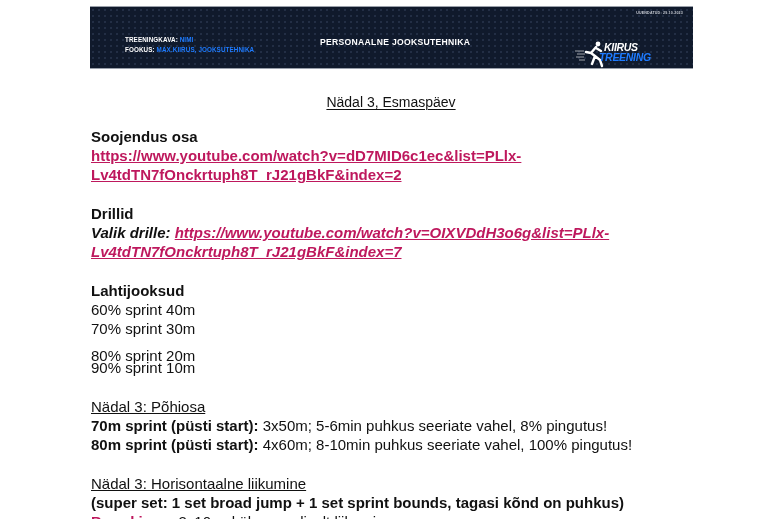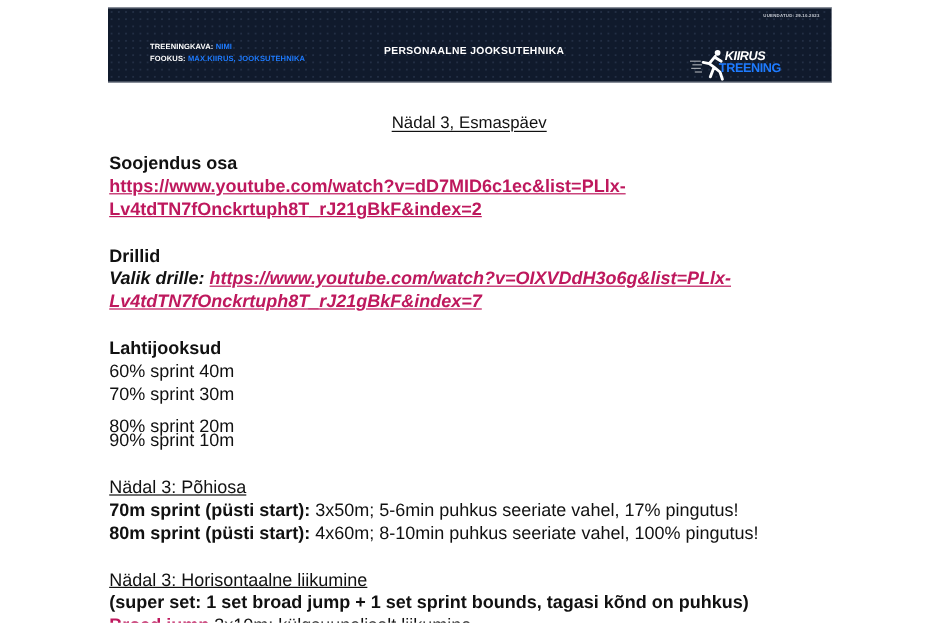--- a/index.html
+++ b/index.html
@@ -22,7 +22,7 @@
   .logo .l1 { position: absolute; left: 29px; top: 3px; font-size: 10.5px; font-weight: bold;
               font-style: italic; color: #ffffff; letter-spacing: -0.3px; line-height: 11px; }
   .logo .l2 { position: absolute; left: 24px; top: 13px; font-size: 10.5px; font-weight: bold;
-              color: #1e7bff; letter-spacing: -0.3px; line-height: 11px; }
+              font-style: italic; color: #1e7bff; letter-spacing: -0.3px; line-height: 11px; }
 
   .doc { position: absolute; left: 91px; top: 0; width: 620px; font-family: "Liberation Sans", "DejaVu Sans", sans-serif; }
   .title { position: absolute; left: 0; width: 600px; top: 94px; text-align: center; font-size: 14px;

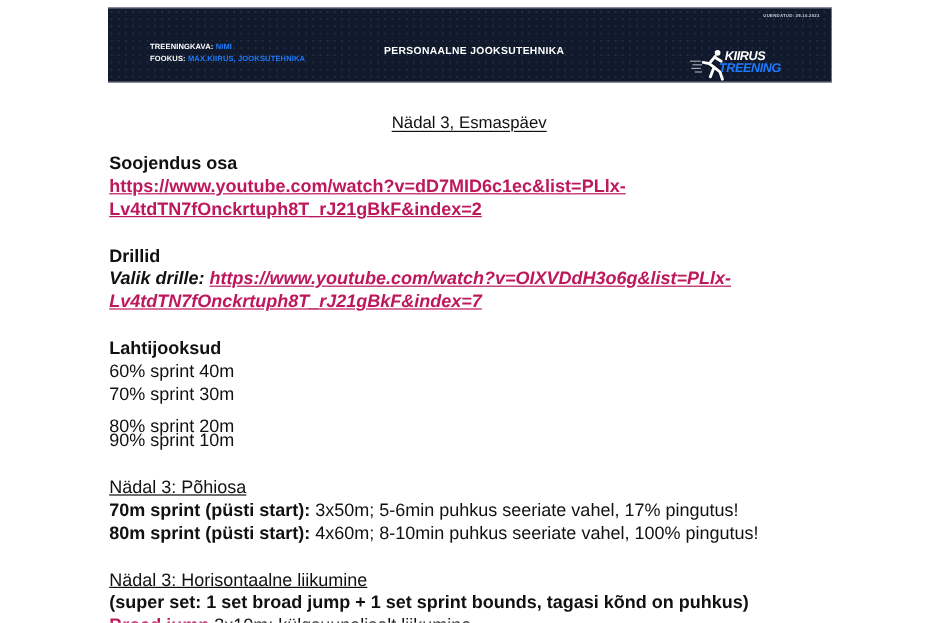--- a/index.html
+++ b/index.html
@@ -77,7 +77,7 @@
   <div class="line" style="top:358px">90% sprint 10m</div>
 
   <div class="line u" style="top:397px">Nädal 3: Põhiosa</div>
-  <div class="line" style="top:416px"><span class="b">70m sprint (püsti start):</span><span> 3x50m; 5-6min puhkus seeriate vahel, 17% pingutus!</span></div>
+  <div class="line" style="top:416px"><span class="b">70m sprint (püsti start):</span><span> 3x50m; 5-6min puhkus seeriate vahel, 8% pingutus!</span></div>
   <div class="line" style="top:435px"><span class="b">80m sprint (püsti start):</span><span> 4x60m; 8-10min puhkus seeriate vahel, 100% pingutus!</span></div>
 
   <div class="line u" style="top:474px">Nädal 3: Horisontaalne liikumine</div>

